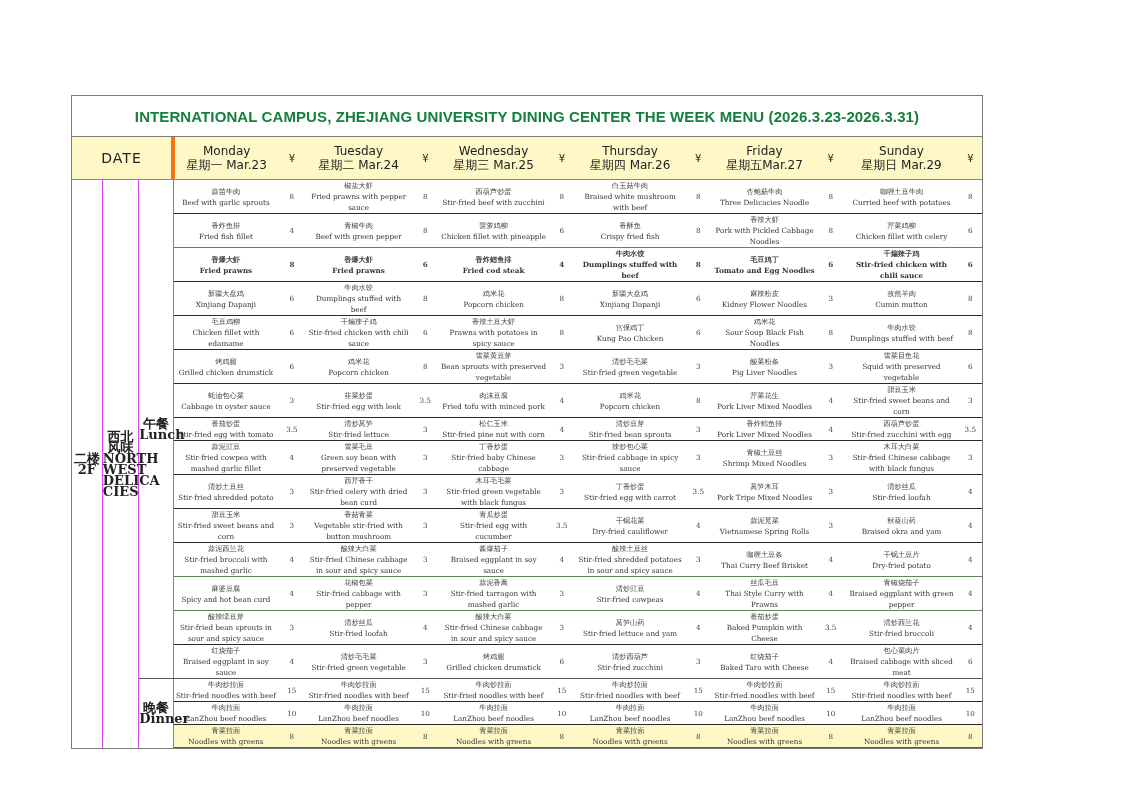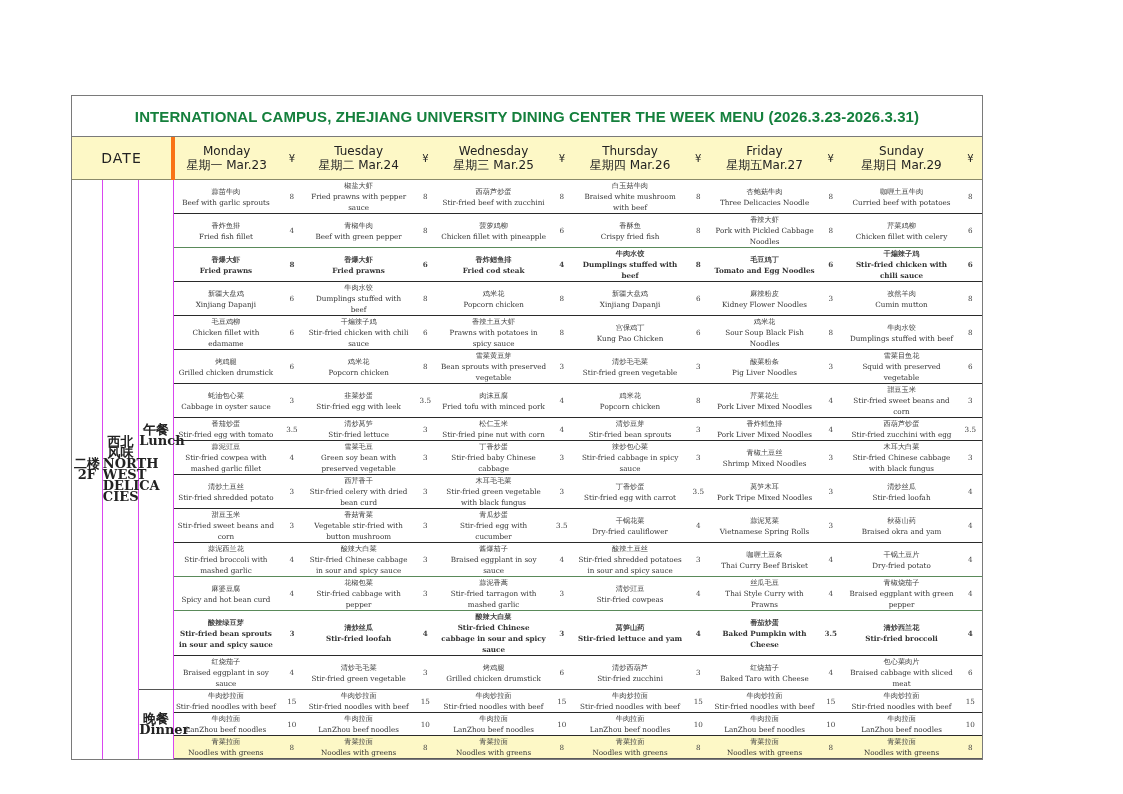--- a/index.html
+++ b/index.html
@@ -485,7 +485,7 @@
           </td>
           <td class="cell price">4</td>
         </tr>
-        <tr class="r g" style="height: 30px; font-weight: bold;">
+        <tr class="r g" style="height: 30px;">
           <td class="cell dish">
             <span class="cn">酸辣绿豆芽</span>
             <span class="en">Stir-fried bean sprouts in sour and spicy sauce</span>

